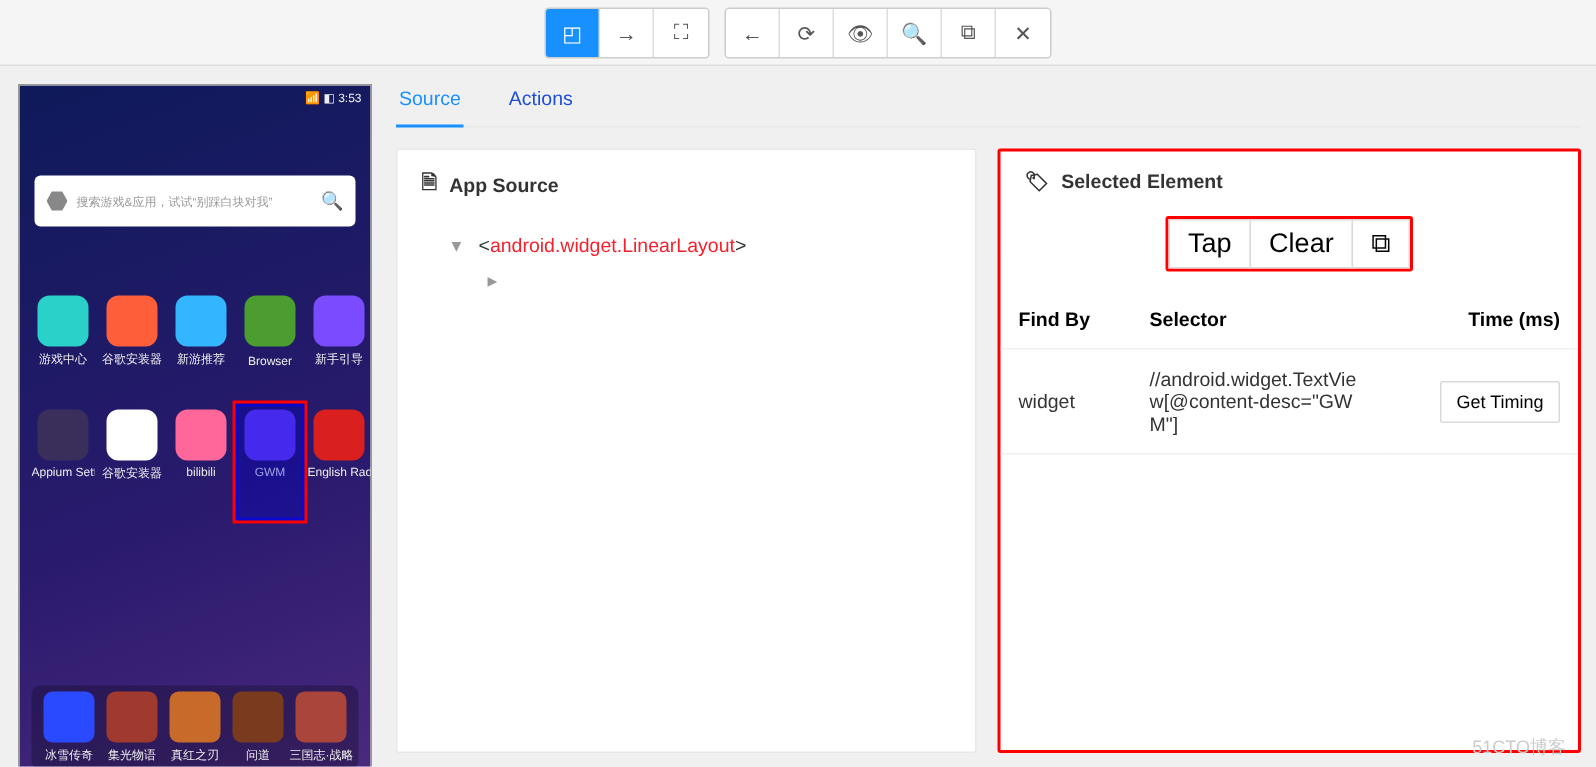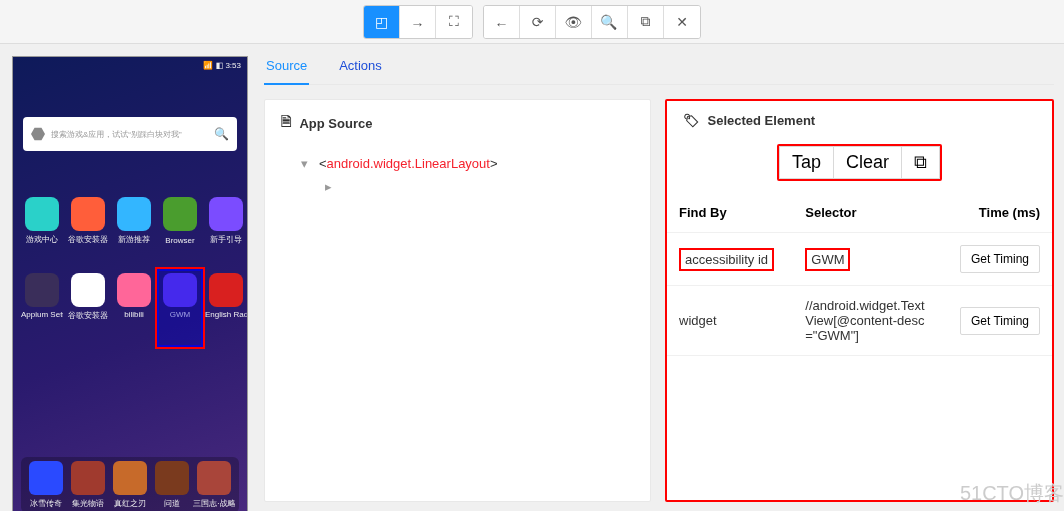--- a/index.html
+++ b/index.html
@@ -190,11 +190,6 @@
               </thead>
             <tbody id="loc-body">
                 <tr>
-                  <td><span class="redbox">accessibility id</span></td>
-                  <td><span class="redbox">GWM</span></td>
-                  <td style="text-align: right;"><button class="gbtn">Get Timing</button></td>
-                </tr>
-                <tr>
                   <td>widget</td>
                   <td style="word-break: break-all; max-width: 140px;">//android.widget.TextView[@content-desc="GWM"]</td>
                   <td style="text-align: right;"><button class="gbtn">Get Timing</button></td>

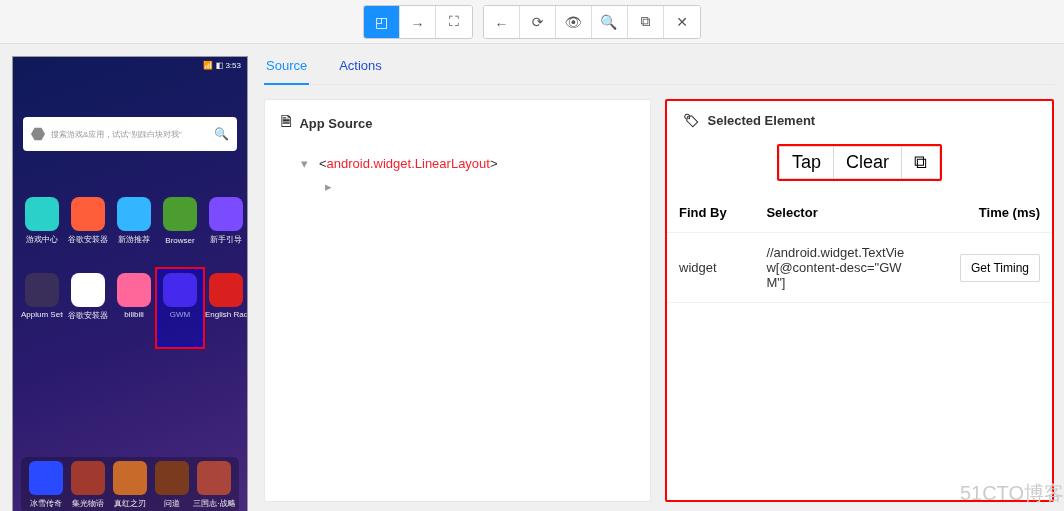--- a/index.html
+++ b/index.html
@@ -45,7 +45,7 @@
 .tbl th { font-weight: 600; color: #000; }
 .redbox { border: 2px solid #f00; display: inline-block; padding: 2px 4px; }
 .gbtn { border: 1px solid #d9d9d9; background: #fff; padding: 6px 10px; border-radius: 2px; cursor: pointer; font-size: 12px; white-space: nowrap; }
-.wm { position: absolute; bottom: 4px; right: 0; color: #ccc; font-size: 20px; pointer-events: none; }
+.wm { position: absolute; bottom: 4px; right: 20px; color: #ccc; font-size: 12px; pointer-events: none; }
 </style>
 </head>
 <body>

